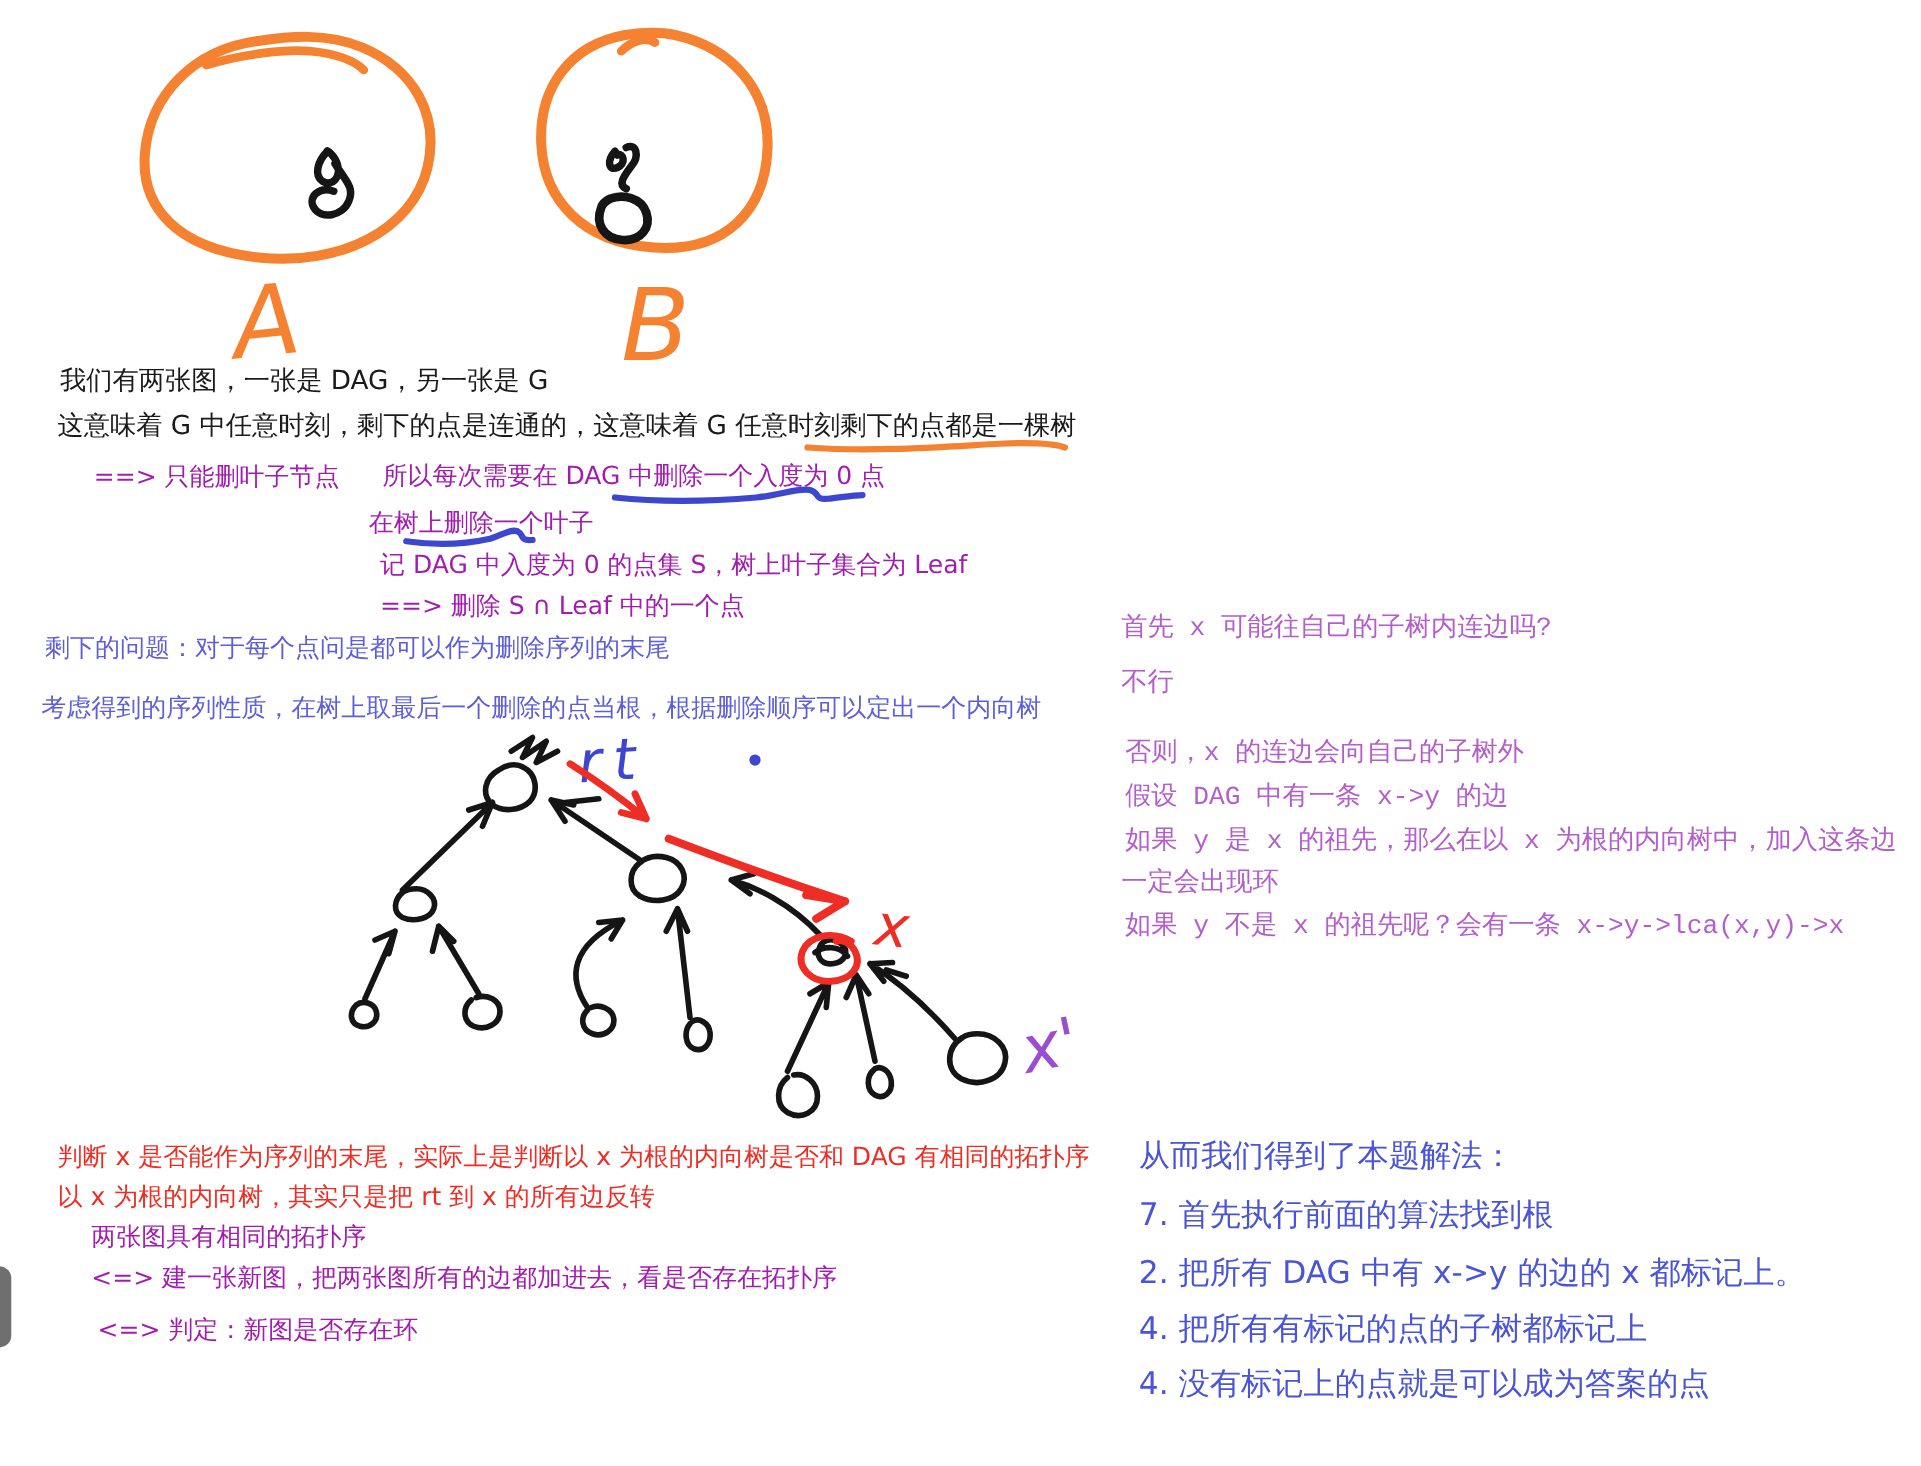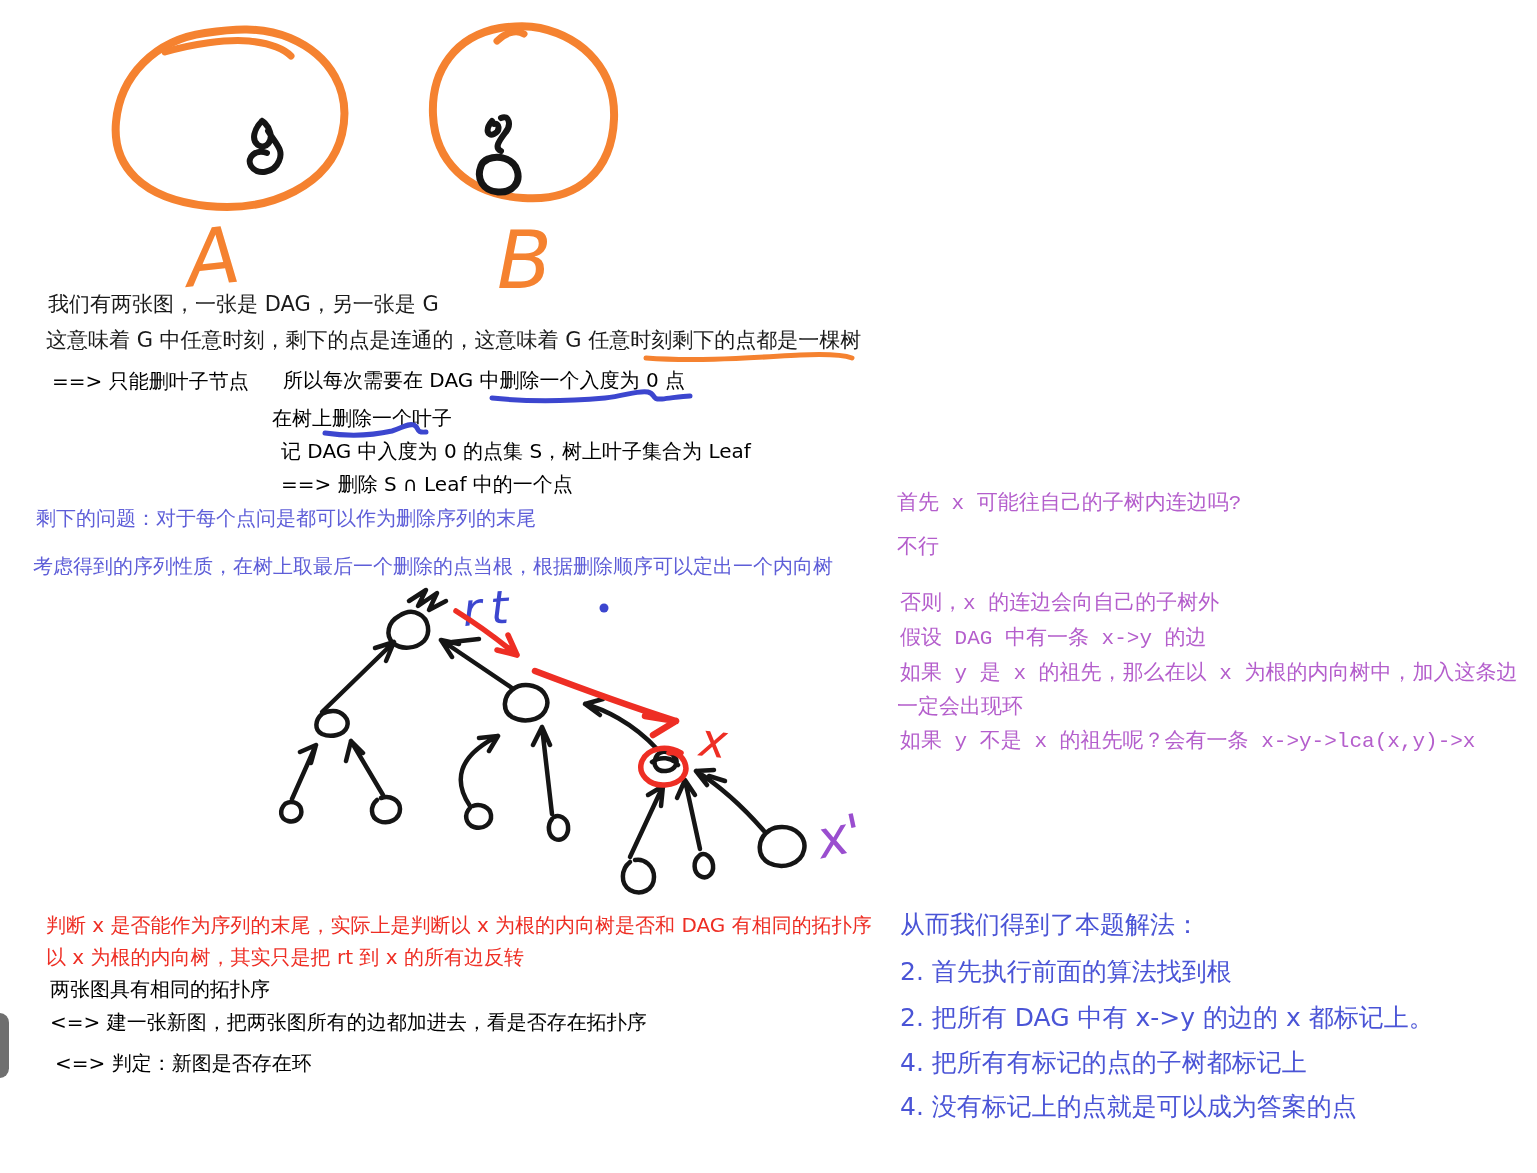--- a/index.html
+++ b/index.html
@@ -8,7 +8,7 @@
   .t{position:absolute;white-space:nowrap;line-height:1.25;font-family:"DejaVu Sans","Liberation Sans",sans-serif;}
   .fs20{font-size:20px;} .fs21{font-size:21px;} .fs25{font-size:25px;}
   .c-ink{color:#1a1a1a;}
-  .c-orange{color:#000000;}
+  .c-orange{color:#a21caf;margin-left:23px;}
   .c-violet{color:#5e5ed8;}
   .c-red{color:#ee2e24;margin-top:16px;}
   .c-purple{color:#b45ecc;font-family:Liberation Mono, monospace;}

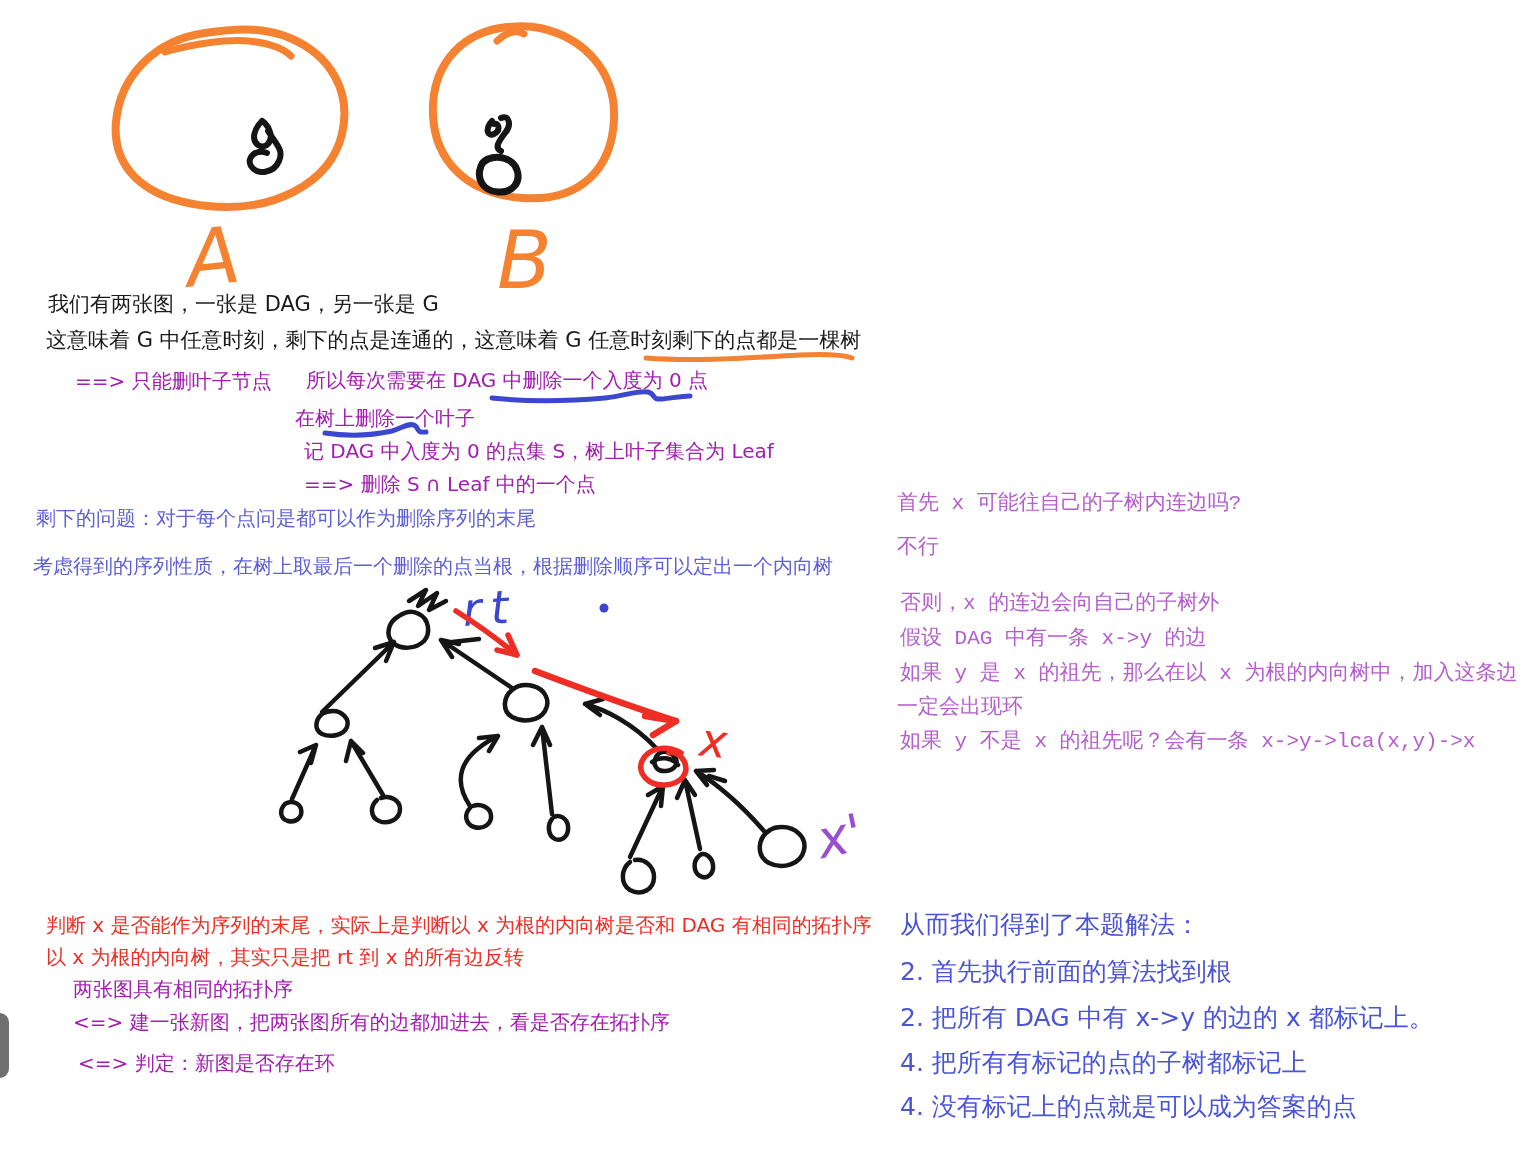--- a/index.html
+++ b/index.html
@@ -12,7 +12,7 @@
   .c-violet{color:#5e5ed8;}
   .c-red{color:#ee2e24;margin-top:16px;}
   .c-purple{color:#b45ecc;font-family:Liberation Mono, monospace;}
-  .c-blue{color:#4a54d6;}
+  .c-blue{color:#4a54d6;margin-left:11px;}
   .sketch{position:absolute;left:0;top:0;}
   .sketch path,.sketch ellipse{fill:none;stroke-linecap:round;stroke-linejoin:round;}
   .tab{position:absolute;left:-10px;top:1013px;width:19px;height:65px;background:#6f6f6f;border-radius:10px;}

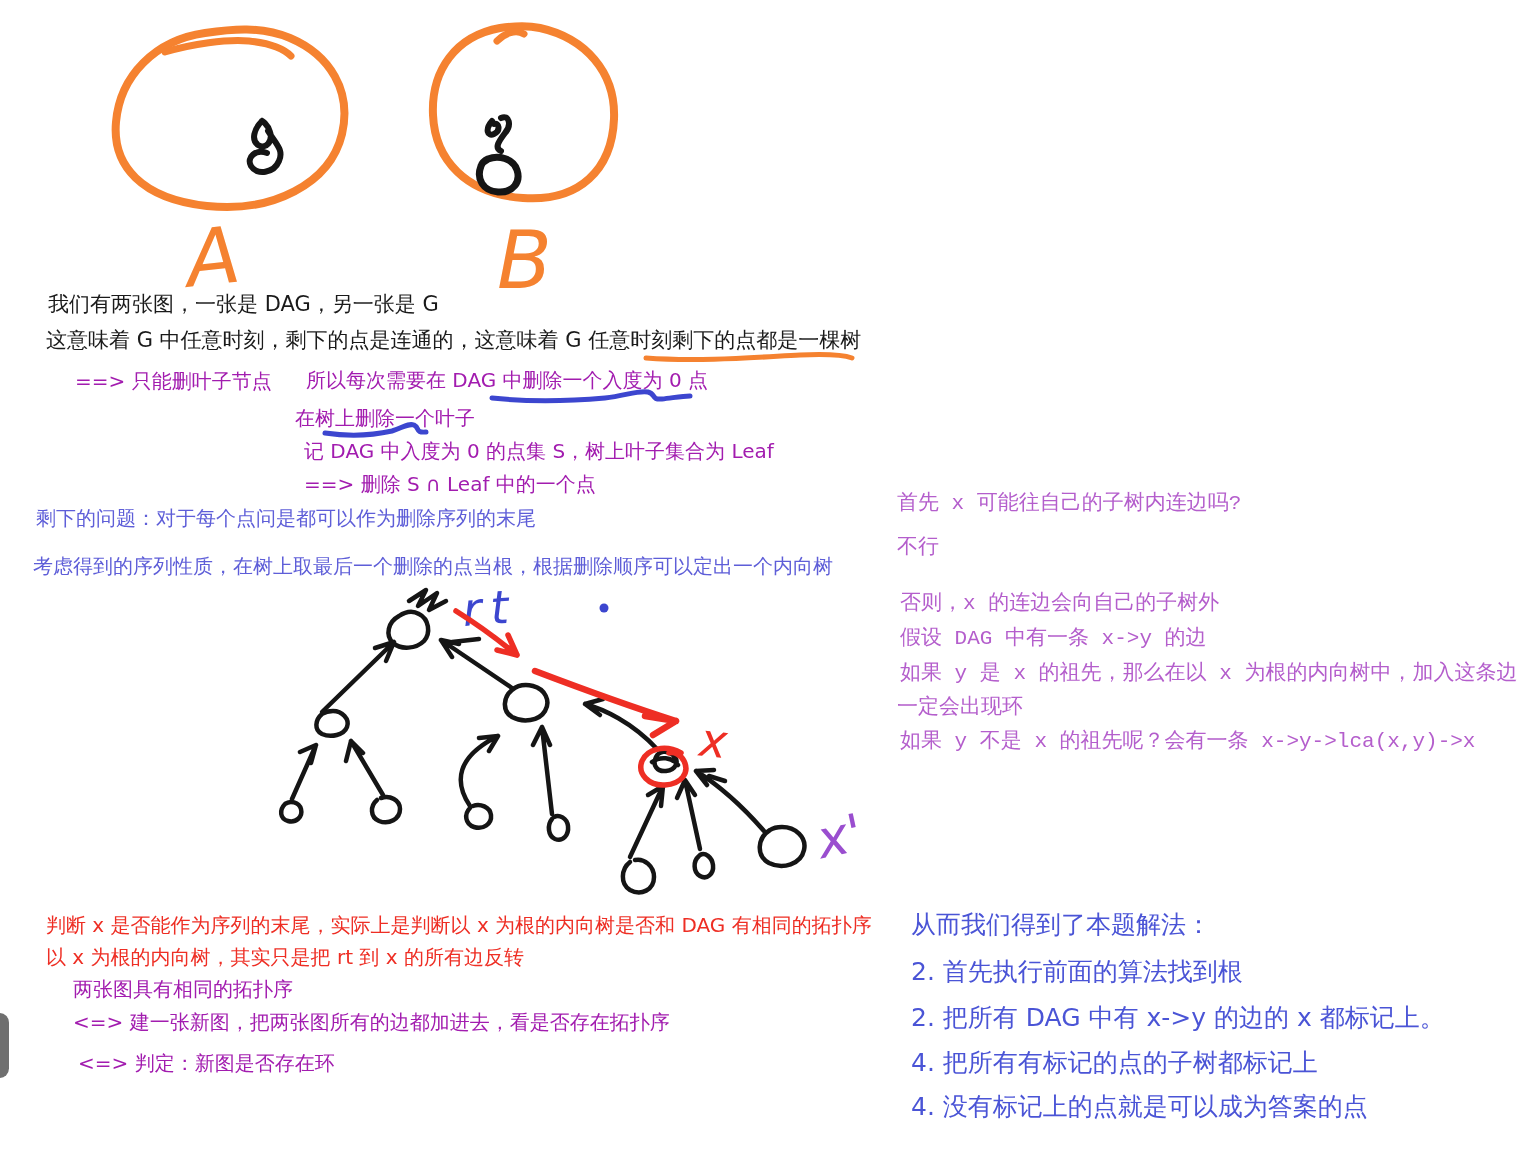--- a/index.html
+++ b/index.html
@@ -51,7 +51,7 @@
   <div class="t c-purple fs21" style="left:900px;top:729px">如果 y 不是 x 的祖先呢？会有一条 x-&gt;y-&gt;lca(x,y)-&gt;x</div>
 
   <div class="t c-blue fs25" style="left:900px;top:909px">从而我们得到了本题解法：</div>
-  <div class="t c-blue fs25" style="left:900px;top:956px">2. 首先执行前面的算法找到根</div>
+  <div class="t c-blue fs25" style="left:900px;top:956px">7. 首先执行前面的算法找到根</div>
   <div class="t c-blue fs25" style="left:900px;top:1002px">2. 把所有 DAG 中有 x-&gt;y 的边的 x 都标记上。</div>
   <div class="t c-blue fs25" style="left:900px;top:1047px">4. 把所有有标记的点的子树都标记上</div>
   <div class="t c-blue fs25" style="left:900px;top:1091px">4. 没有标记上的点就是可以成为答案的点</div>

